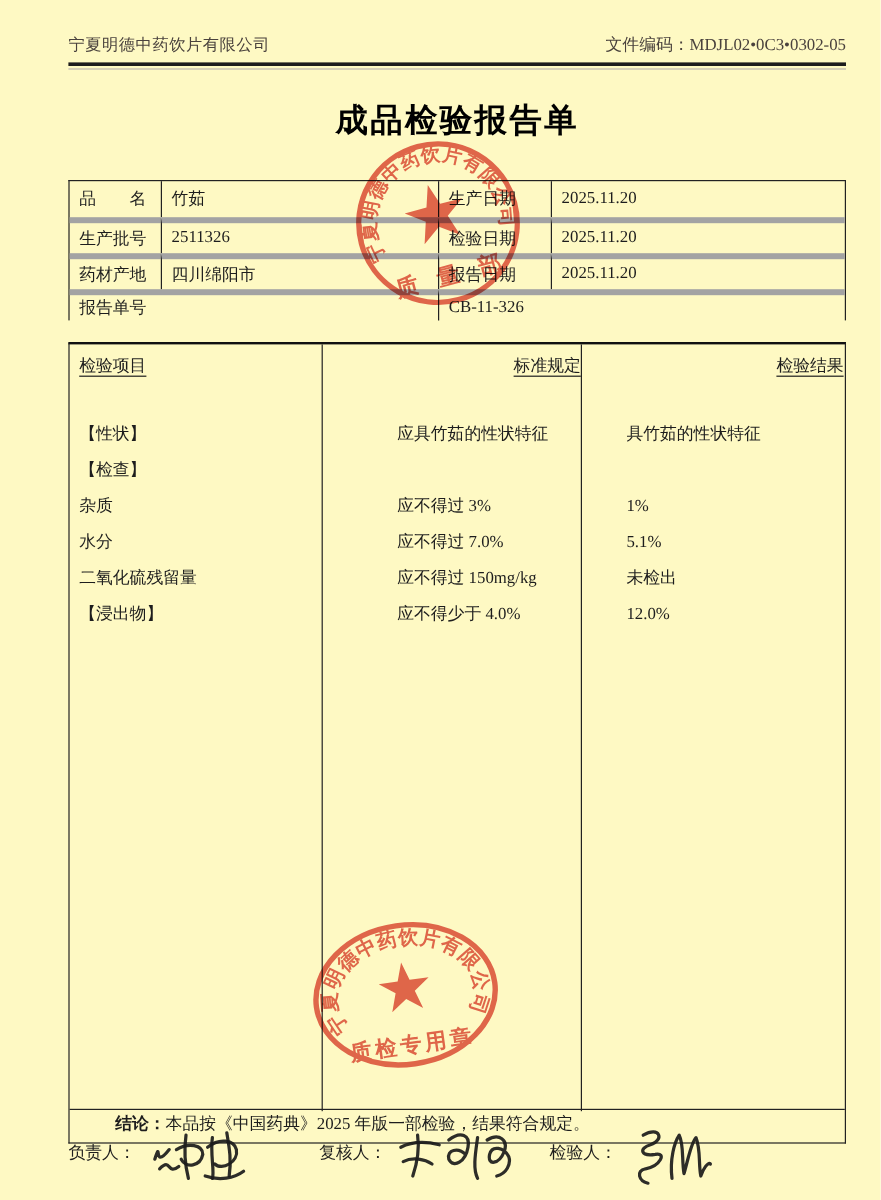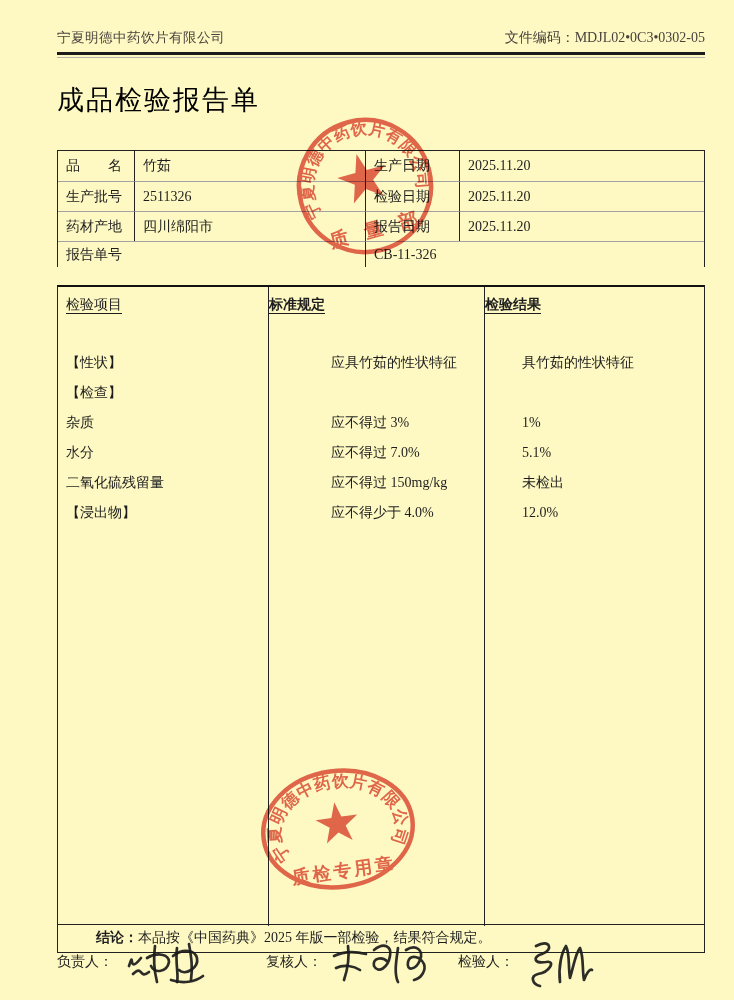--- a/index.html
+++ b/index.html
@@ -15,8 +15,8 @@
   .hdr-rule { position:absolute; left:57px; top:52px; width:648px; height:3px; background:#1c1c1c; }
   .hdr-rule2 { position:absolute; left:57px; top:57px; width:648px; height:1px; background:#b9b3af; }
   
-  .title { position:absolute; left:57px; top:82px; width:648px; text-align:left;
-           font-size:27px; font-weight:normal; letter-spacing:2px; color:#000; }
+  .title { position:absolute; left:57px; top:82px; width:648px; text-align:center;
+           font-size:27px; font-weight:bold; letter-spacing:2px; color:#000; }
   
   .info-table { position:absolute; left:57px; top:150px; width:648px;
     display:grid; grid-template-columns:76px 231px 94px 1fr;

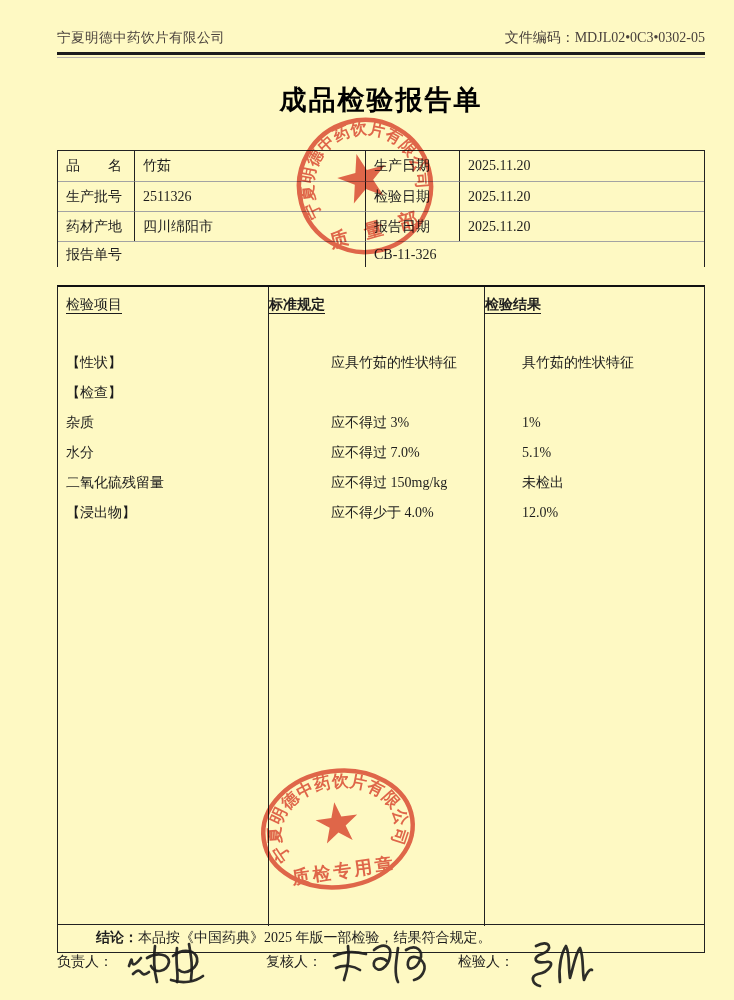--- a/index.html
+++ b/index.html
@@ -22,7 +22,7 @@
     display:grid; grid-template-columns:76px 231px 94px 1fr;
     grid-template-rows:30px 30px 30px 26px;
     border:1.5px solid #222; border-bottom:none; font-size:14px; }
-  .info-table > div { border-top:1px solid #a3a3a3; border-left:1px solid #222;
+  .info-table > div { border-top:5px solid #a3a3a3; border-left:1px solid #222;
     display:flex; align-items:center; padding-left:8px; }
   .info-table > div.r0 { border-top:none; }
   .info-table > div.c0 { border-left:none; }

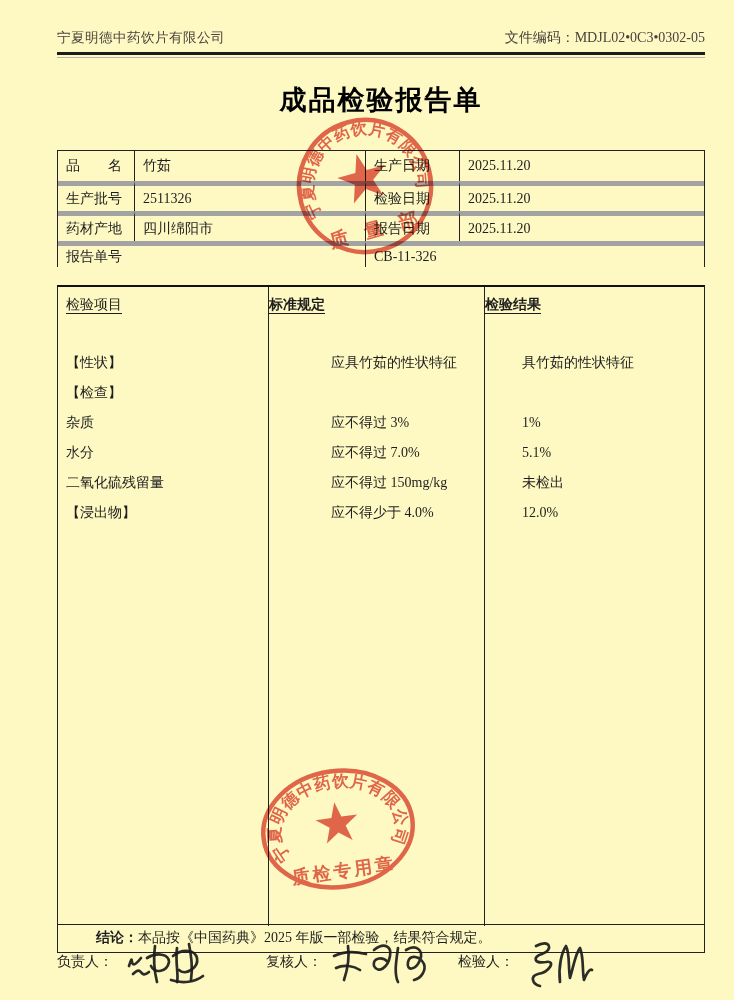--- a/index.html
+++ b/index.html
@@ -38,7 +38,7 @@
   .col-res  { left:426px; width:219px; border-left:1.2px solid #222; }
   .insp-head { margin-top:9px; text-decoration:underline; text-underline-offset:4px; }
   .col-item .insp-head { padding-left:8px; }
-  .col-std .insp-head, .col-res .insp-head { text-align:left;font-weight:bold; }
+  .col-std .insp-head, .col-res .insp-head { text-align:right; }
   .tlines { margin-top:34px; }
   .tline { height:30px; line-height:30px; white-space:nowrap; }
   .col-item .tline { padding-left:8px; }

